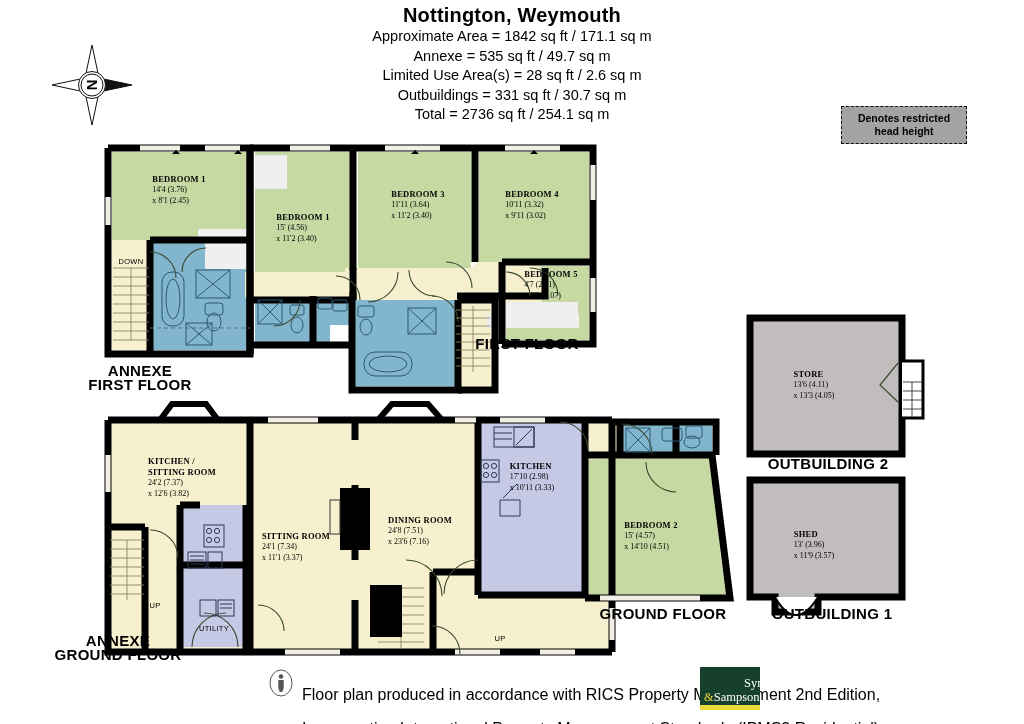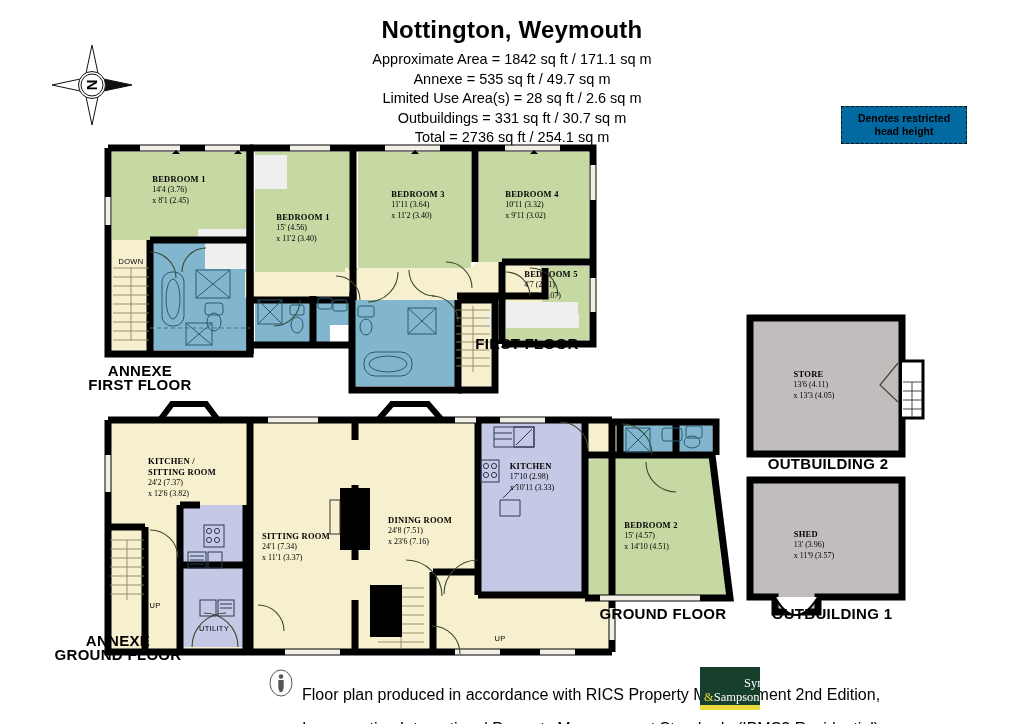--- a/index.html
+++ b/index.html
@@ -14,8 +14,8 @@
   
   .hdr{position:absolute;left:0;top:0;width:1024px;text-align:center;}
   .title{
-    font-size:24px;font-weight:bold;letter-spacing:.2px;
-    margin-top:16px;
+    font-size:20px;font-weight:bold;letter-spacing:.2px;
+    margin-top:4px;
   }
   .areas{margin-top:6px;}
   .areas div{font-size:14.5px;line-height:19.5px;}

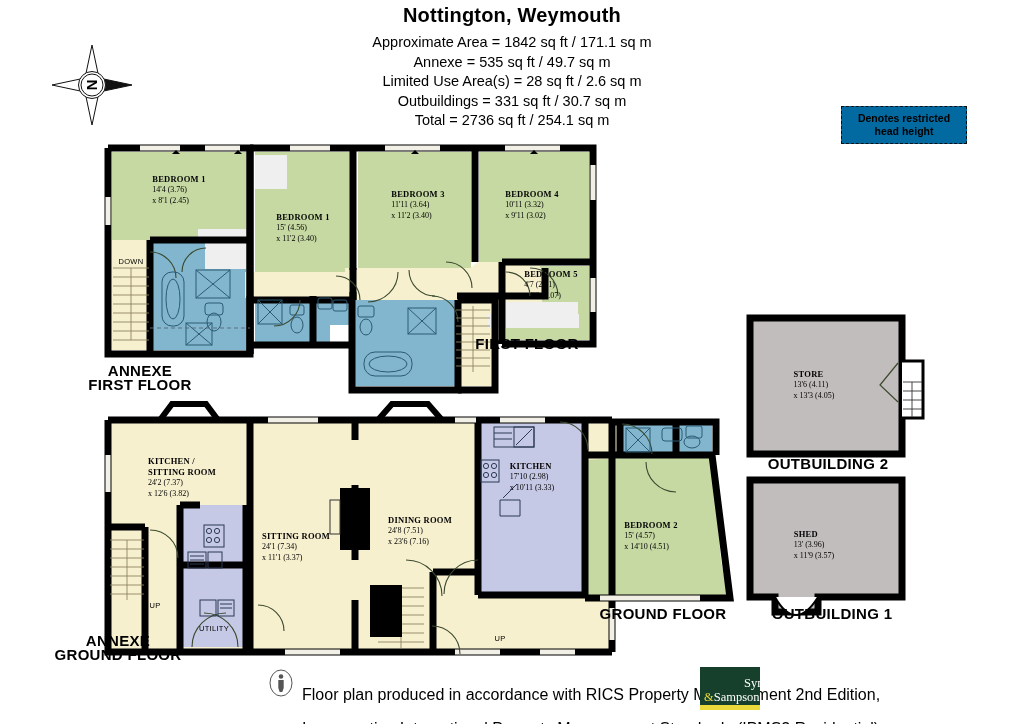--- a/index.html
+++ b/index.html
@@ -17,7 +17,7 @@
     font-size:20px;font-weight:bold;letter-spacing:.2px;
     margin-top:4px;
   }
-  .areas{margin-top:6px;}
+  .areas{}
   .areas div{font-size:14.5px;line-height:19.5px;}
 
   

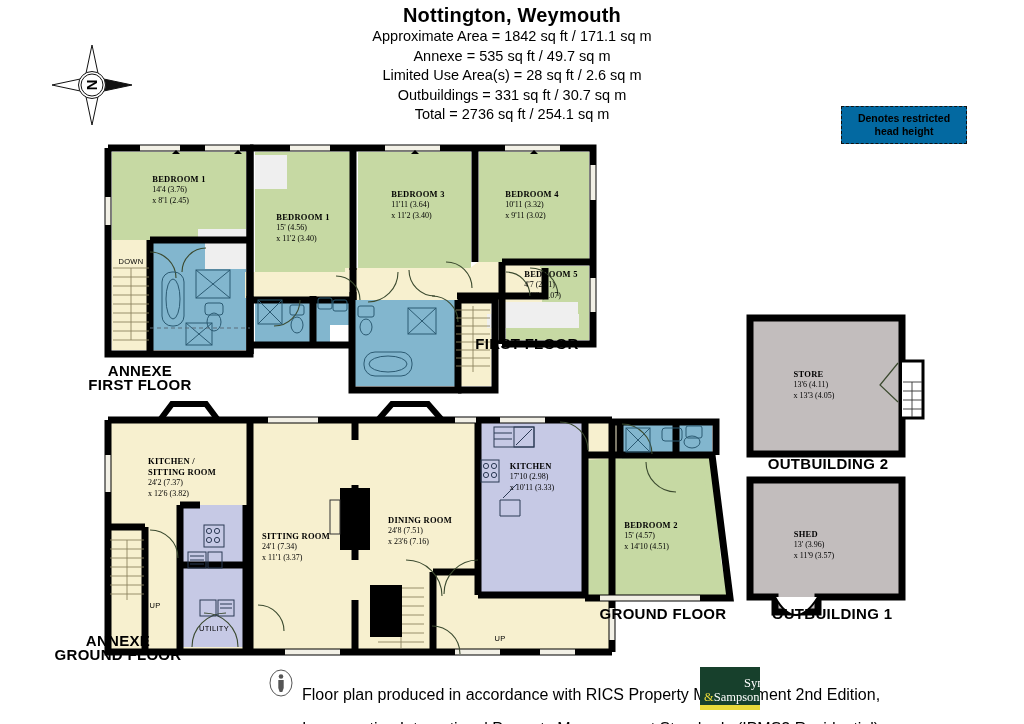--- a/index.html
+++ b/index.html
@@ -26,7 +26,7 @@
     border:1.5px dashed #111;
     display:flex;flex-direction:column;align-items:center;justify-content:center;
     font-size:10.5px;font-weight:bold;line-height:13px;text-align:center;
-    background:#0369a1;
+    background:#a3a3a3;
   }
 
   

